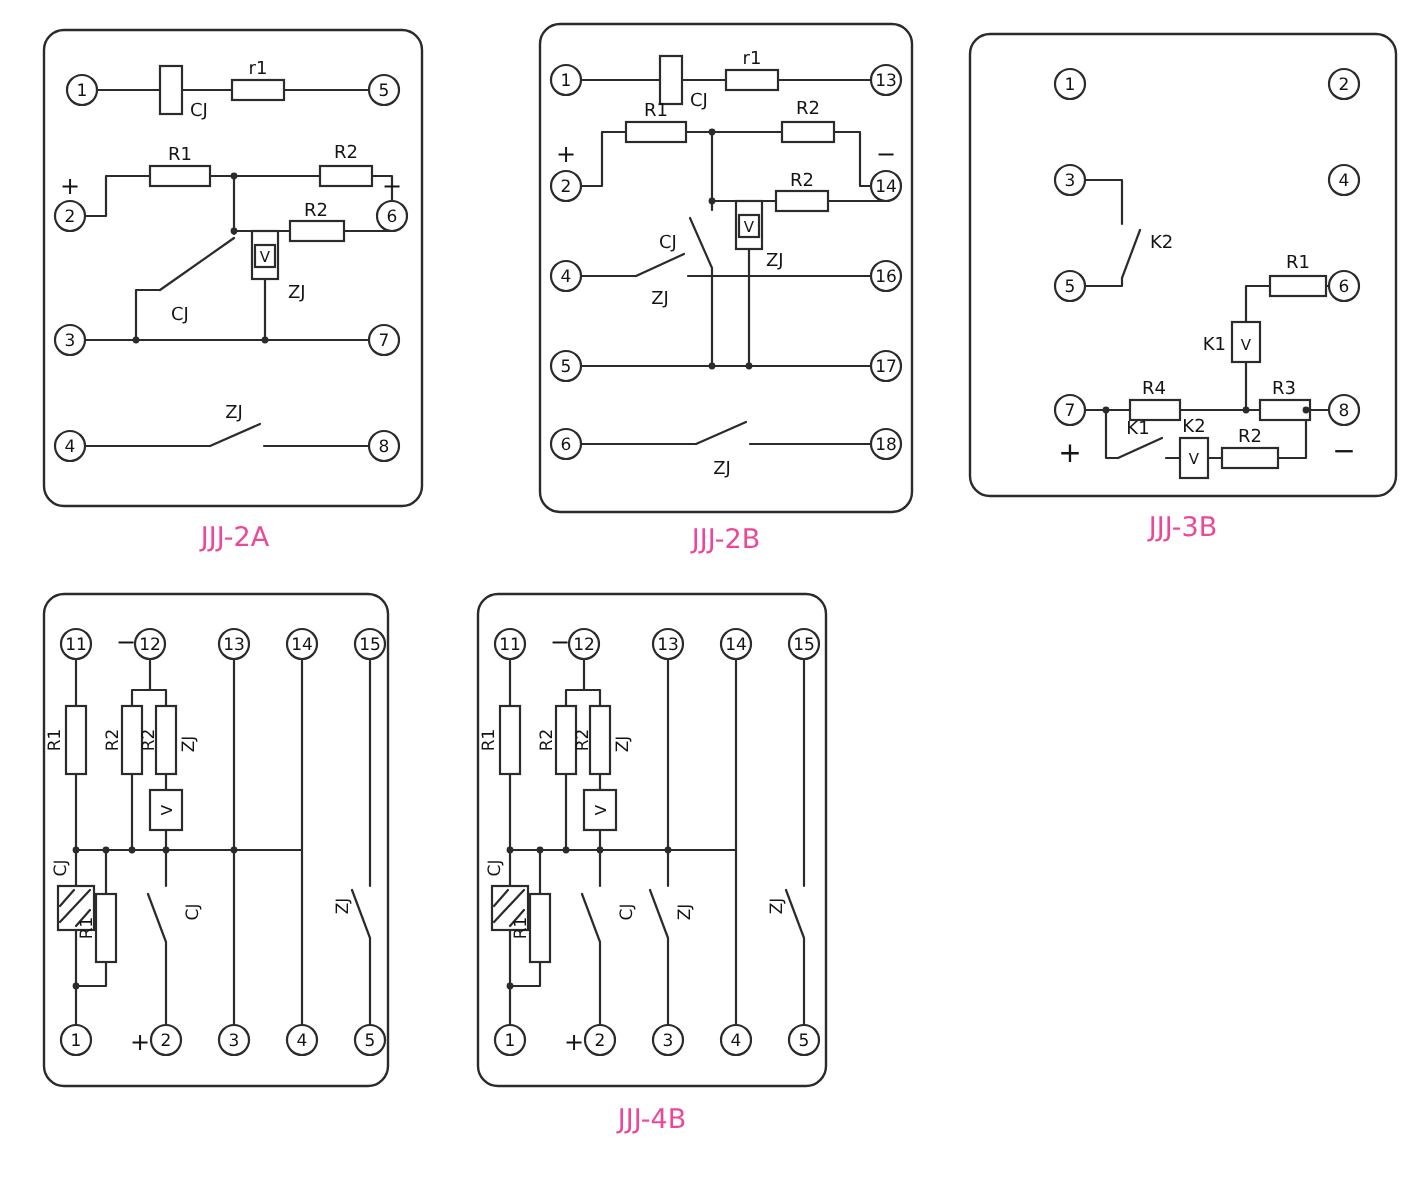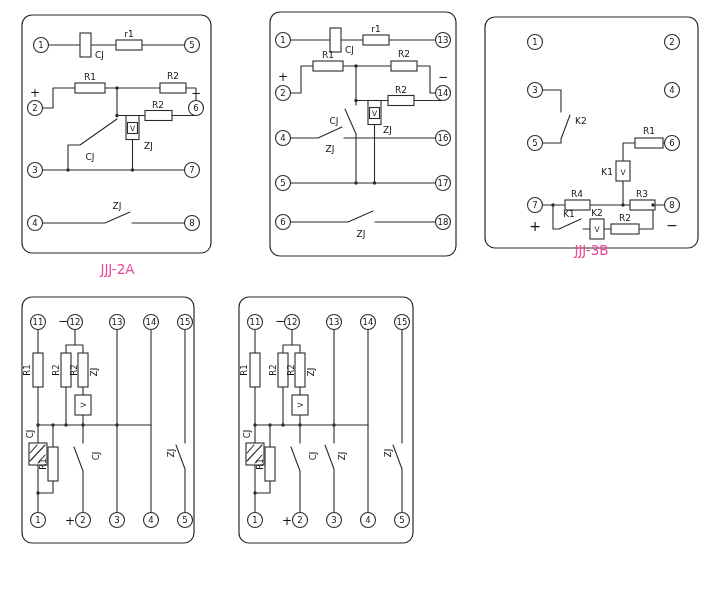--- a/index.html
+++ b/index.html
@@ -133,6 +133,7 @@
     <text class="s" x="15" y="71">+</text>
     <text class="s" x="175" y="71">−</text>
   </svg>
+  <div class="caption" style="left:268px;top:262px;width:190px">JJJ-2B</div>
 
   <svg class="panel" style="left:483px;top:15px" width="217" height="235" viewBox="0 0 217 235">
     <rect class="b" x="2" y="2" width="213" height="231" rx="10"></rect>

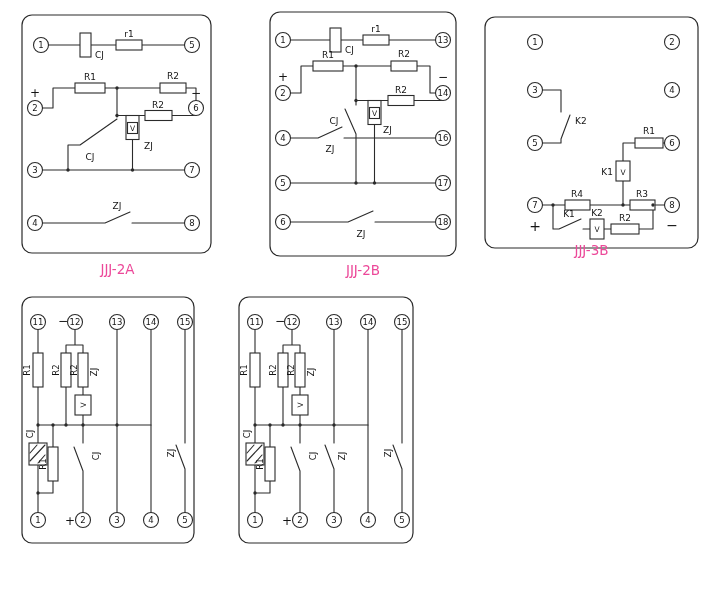--- a/index.html
+++ b/index.html
@@ -181,7 +181,7 @@
     <text class="sb" x="52" y="216">+</text>
     <text class="sb" x="189" y="215">−</text>
   </svg>
-  <div class="caption" style="left:483px;top:242px;width:217px">JJJ-3B</div>
+  <div class="caption" style="left:483px;top:256px;width:217px">JJJ-3B</div>
 
   <svg class="panel" style="left:20px;top:295px" width="176" height="250" viewBox="0 0 176 250">
     <rect class="b" x="2" y="2" width="172" height="246" rx="10"></rect>

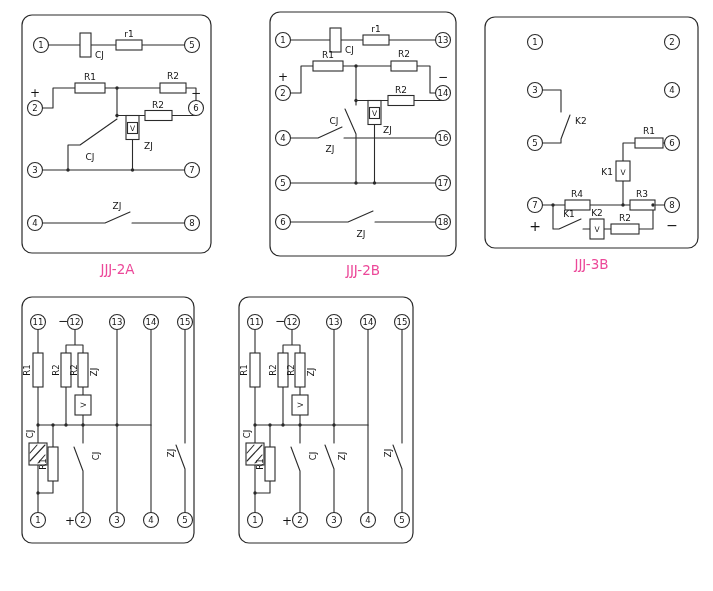--- a/index.html
+++ b/index.html
@@ -299,6 +299,7 @@
     <text class="s" x="43" y="30">−</text>
     <text class="s" x="50" y="230">+</text>
   </svg>
+  <div class="caption" style="left:237px;top:552px;width:178px">JJJ-4B</div>
 
 </div>
 

